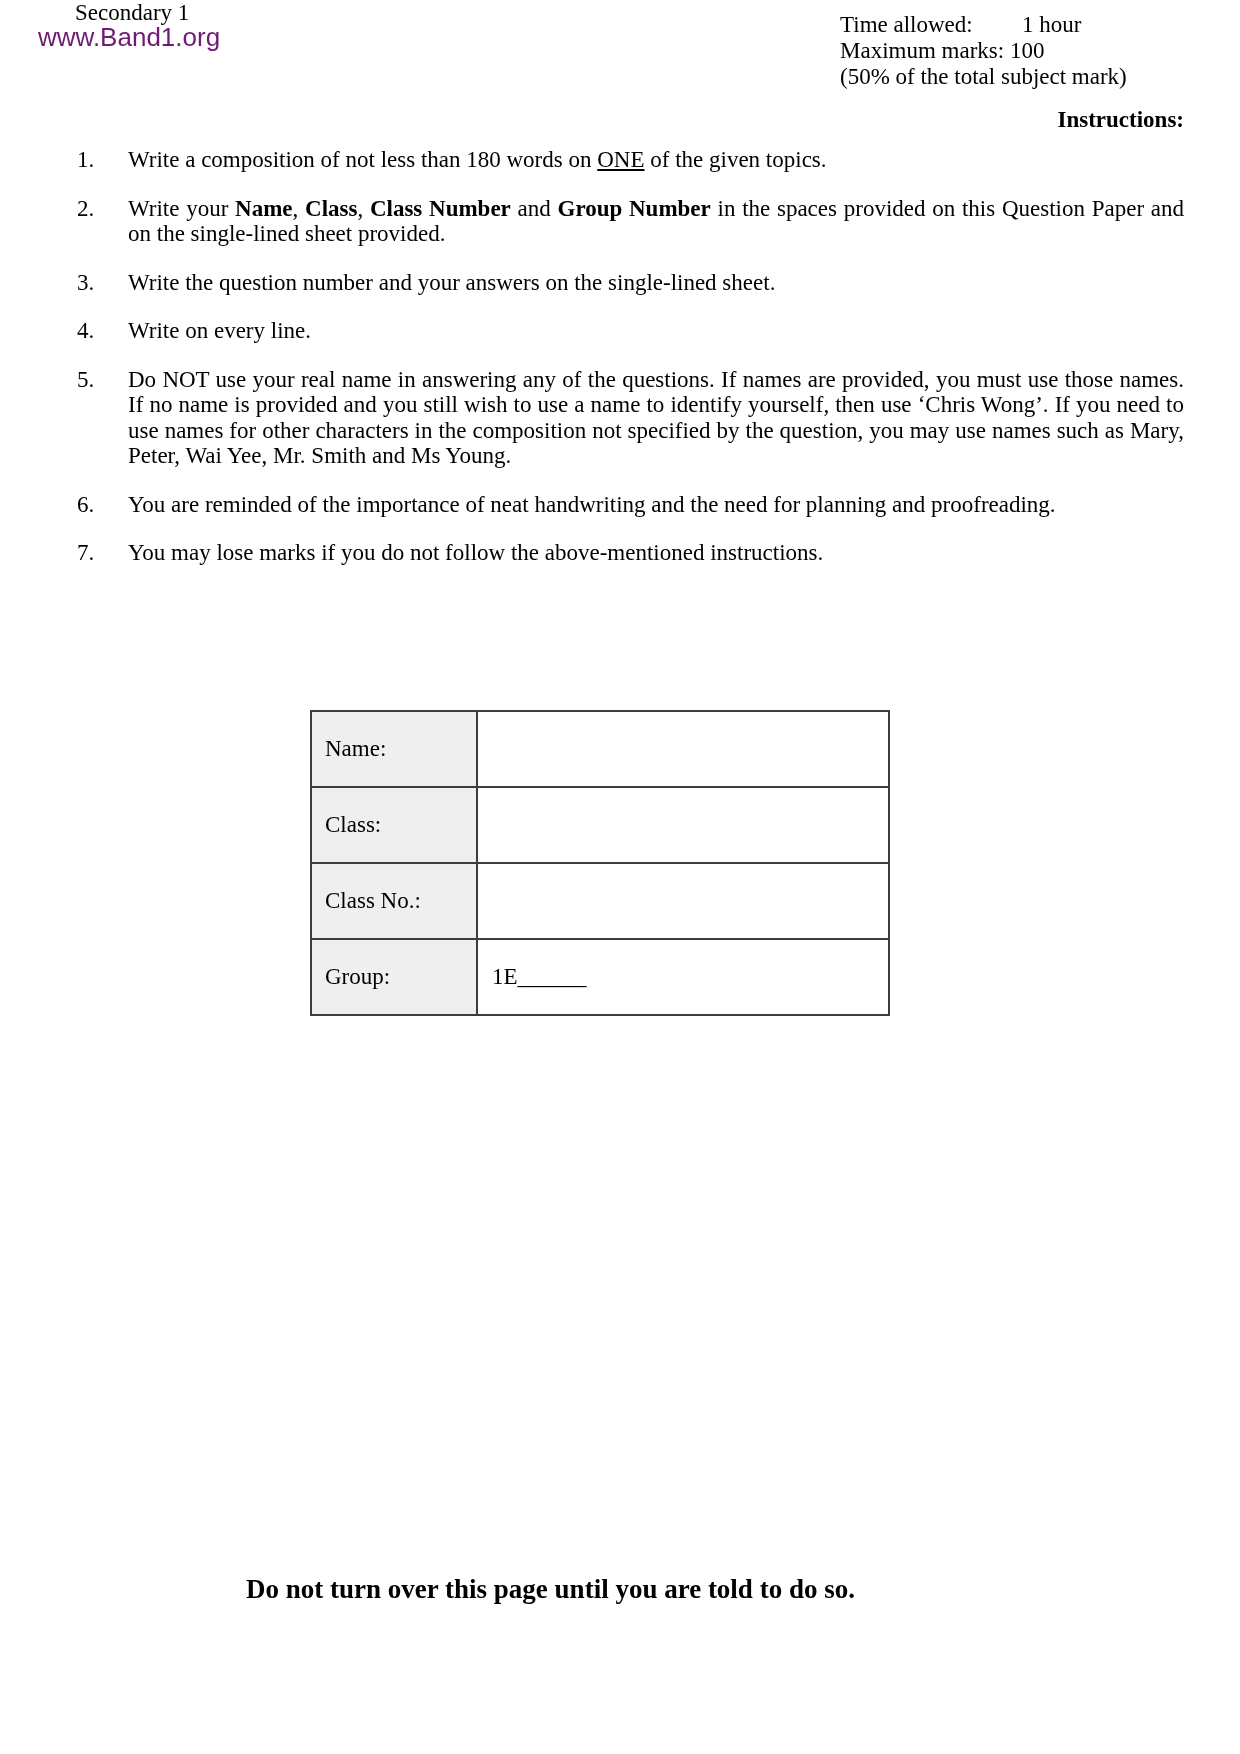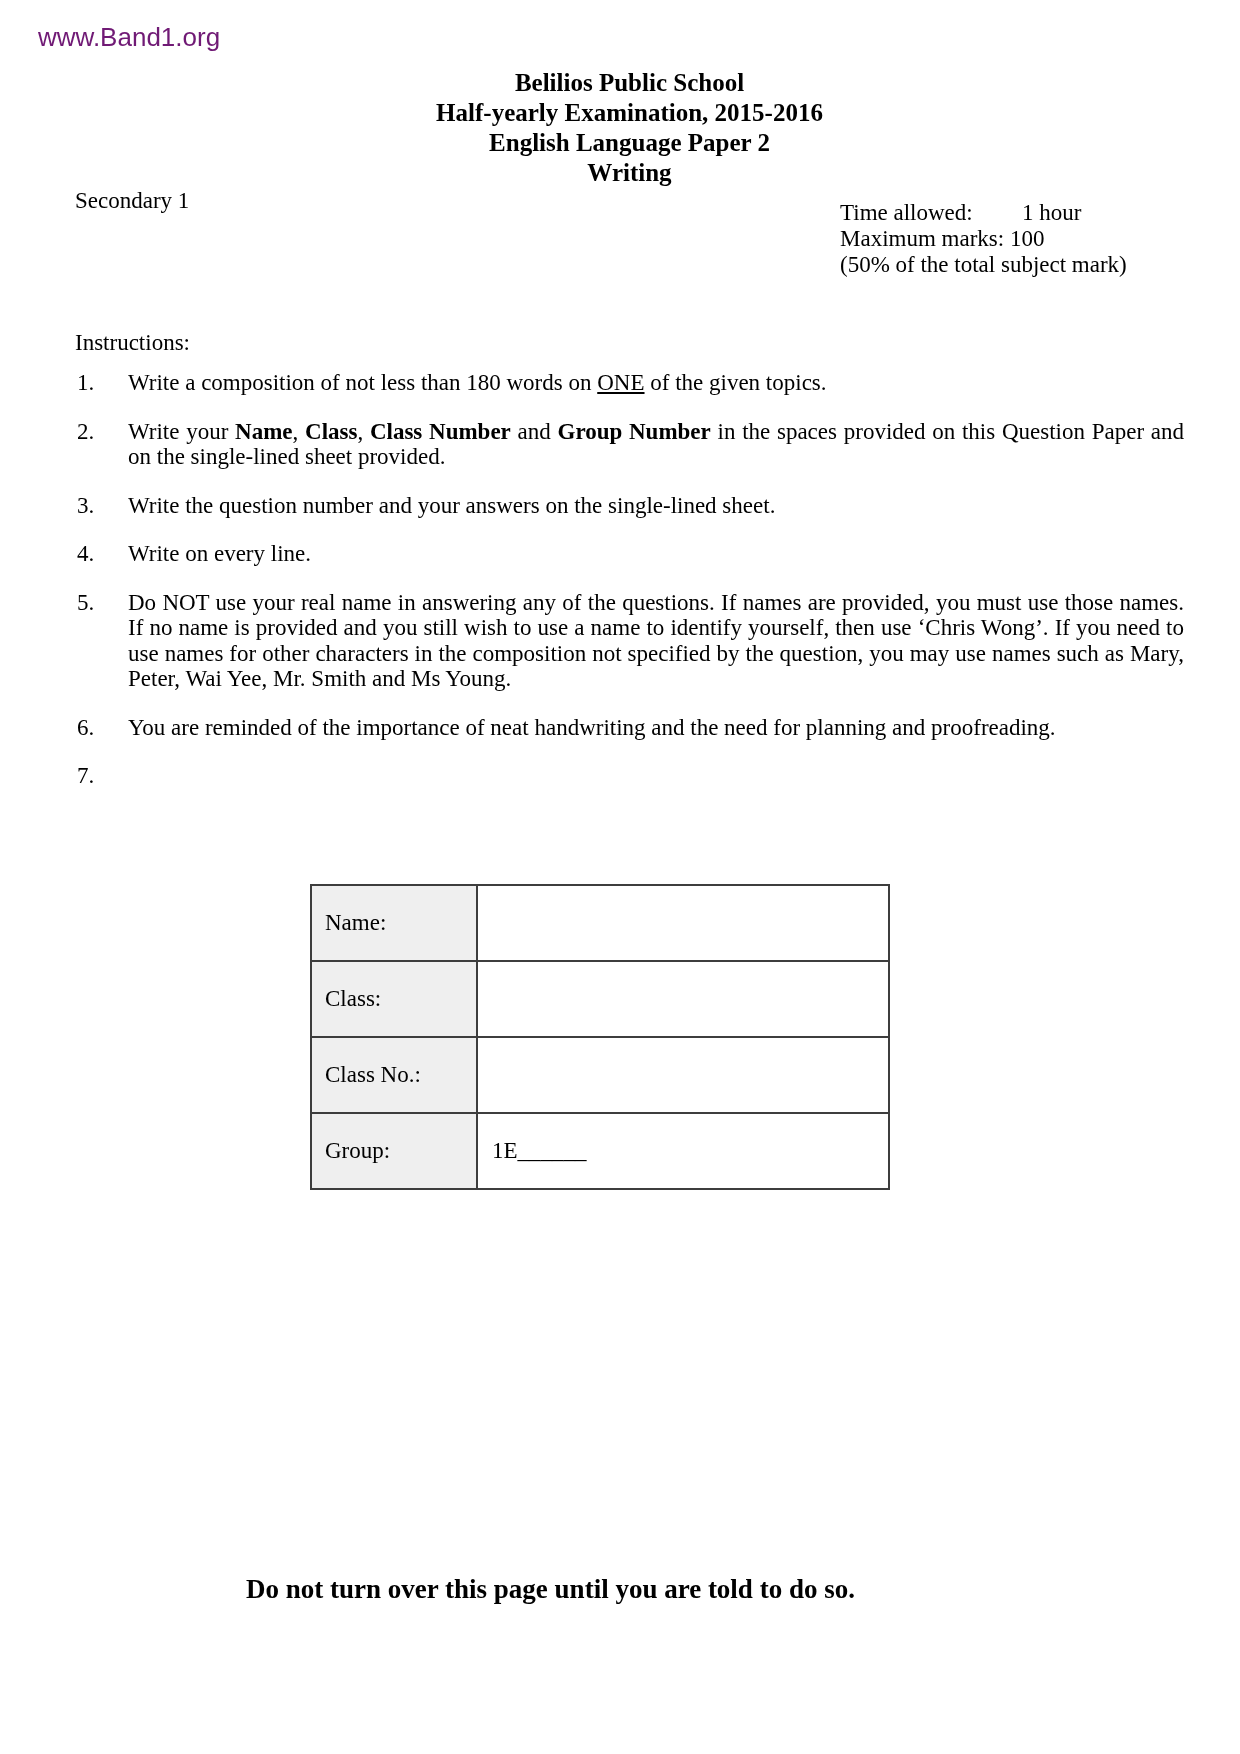--- a/index.html
+++ b/index.html
@@ -113,12 +113,6 @@
 
   <div class="watermark">www.Band1.org</div>
 
-  <div class="title-block">
-    <div>Belilios Public School</div>
-    <div>Half-yearly Examination, 2015-2016</div>
-    <div>English Language Paper 2</div>
-    <div>Writing</div>
-  </div>
 
   <div class="meta-row">
     <div>Secondary 1</div>

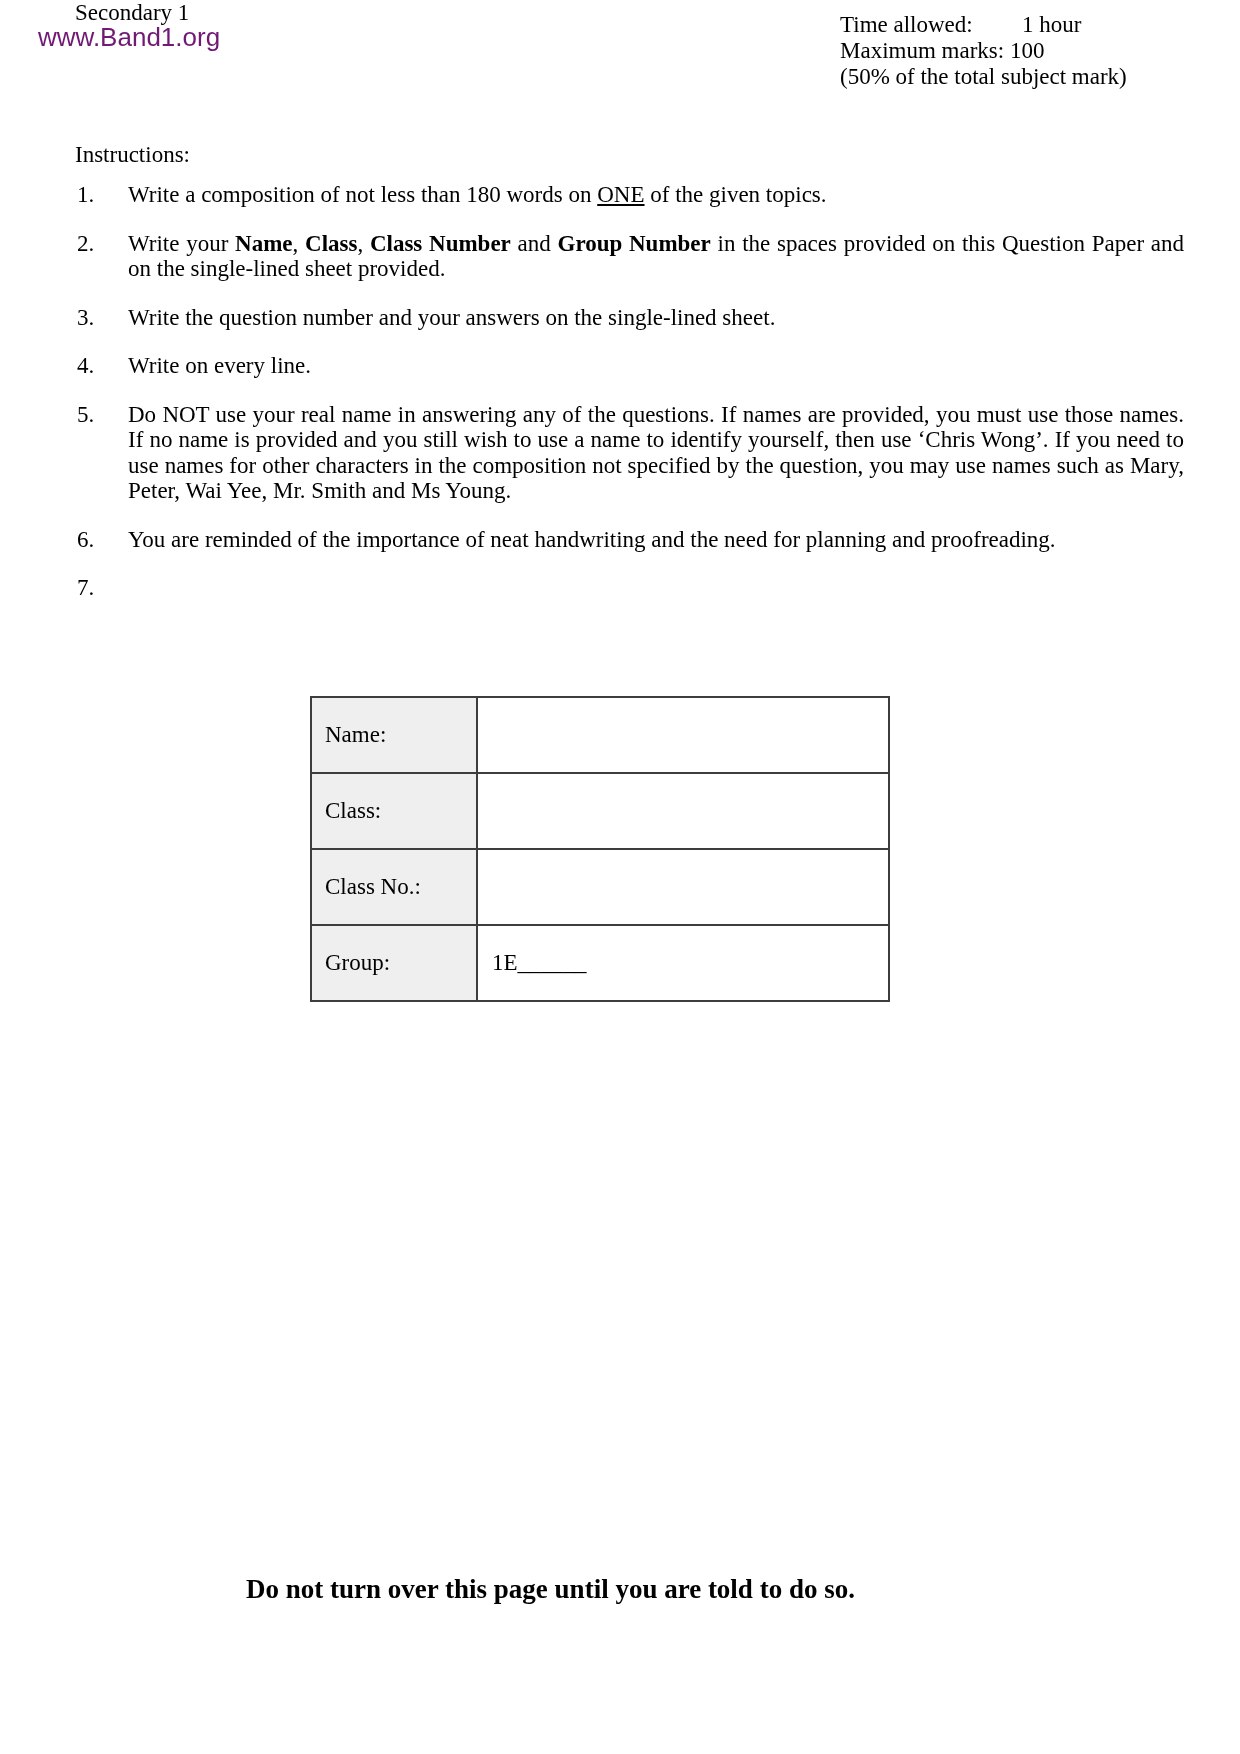--- a/index.html
+++ b/index.html
@@ -54,9 +54,10 @@
     width: 182px;
   }
   .instr-heading{
-    margin-top: 64px;
-    font-weight: normal;
+    margin-top: 29px;
+    font-weight: bold;
     line-height: 26px;
+    text-align: right;
   }
   ol.instr-list{
     list-style: none;

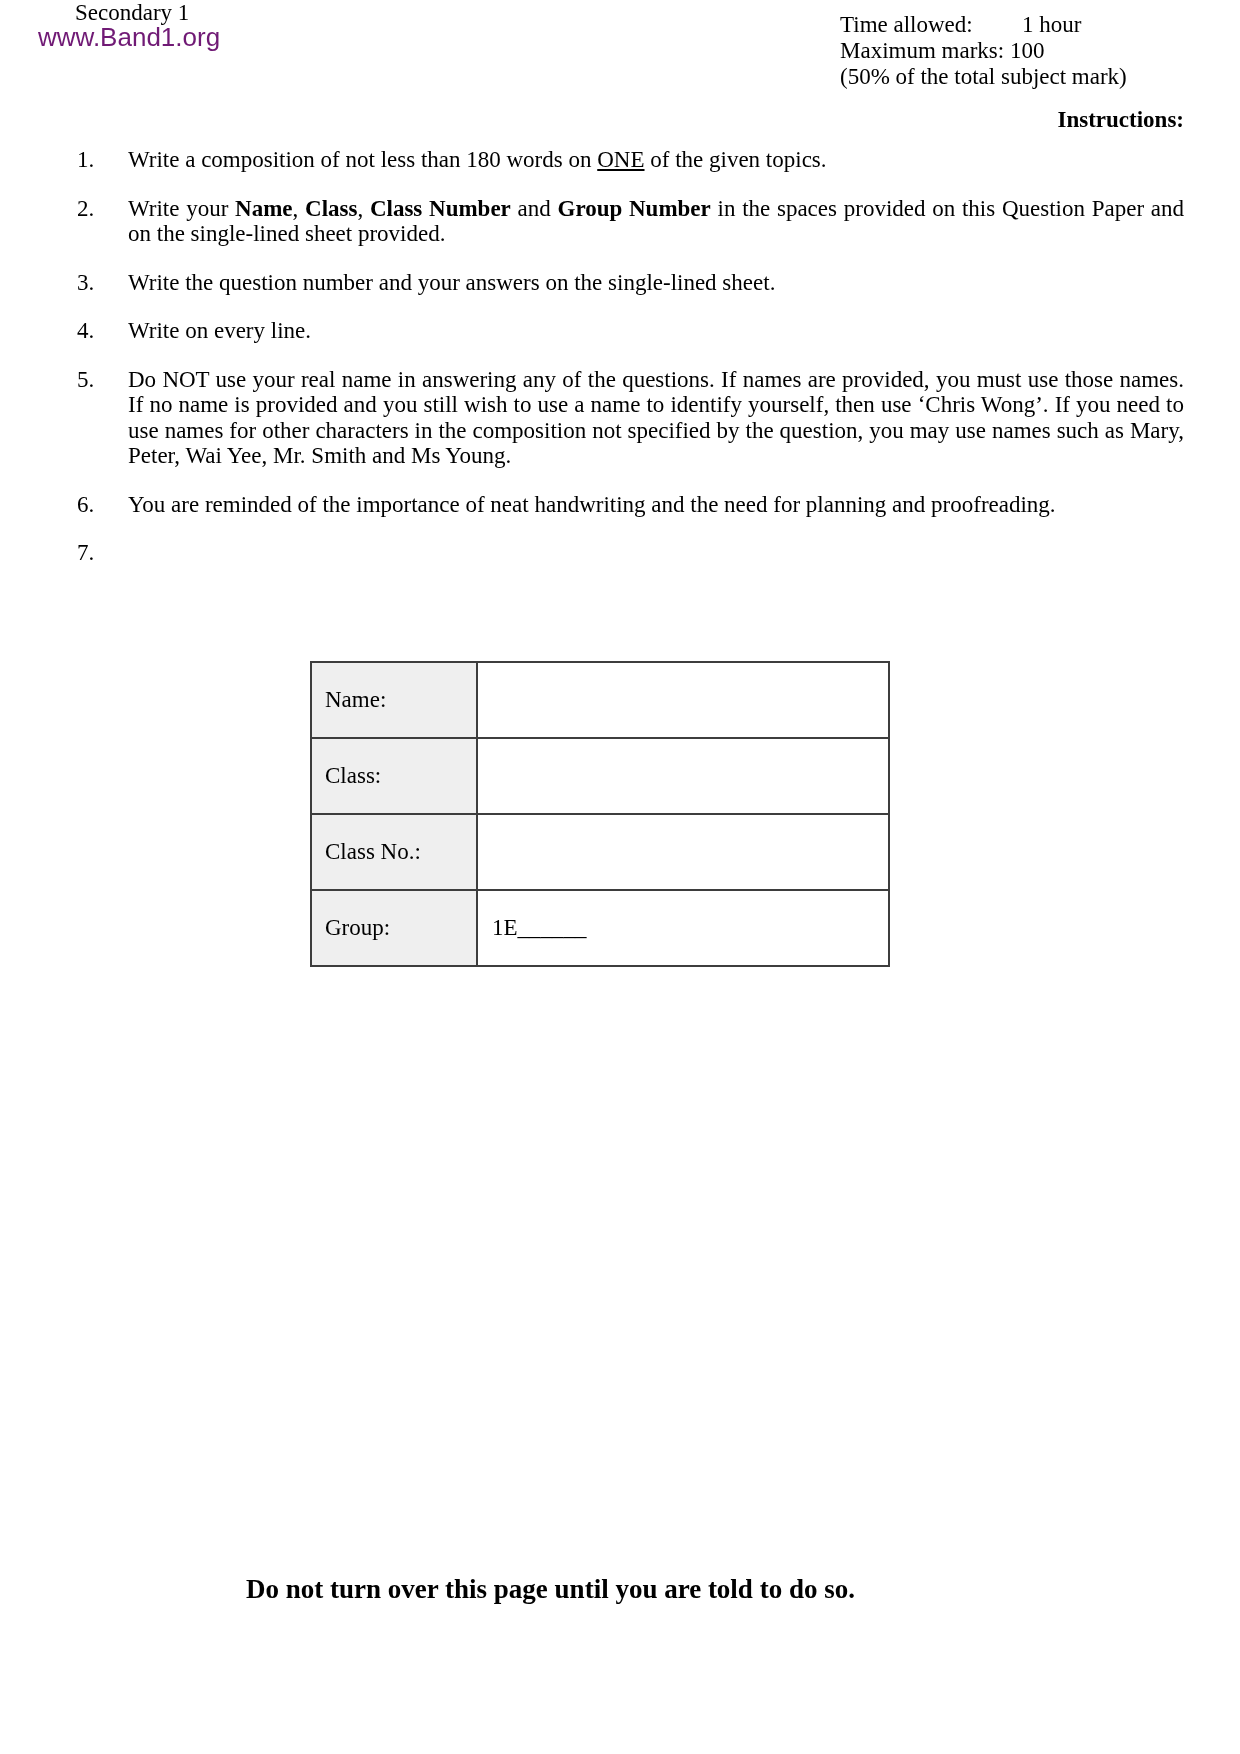--- a/index.html
+++ b/index.html
@@ -161,6 +161,7 @@
 
   <li>
     <span class="num">7.</span>
+    <span class="txt"><span>You may lose marks if you do not follow the above-mentioned instructions.</span></span>
   </li>
 </ol>
 

